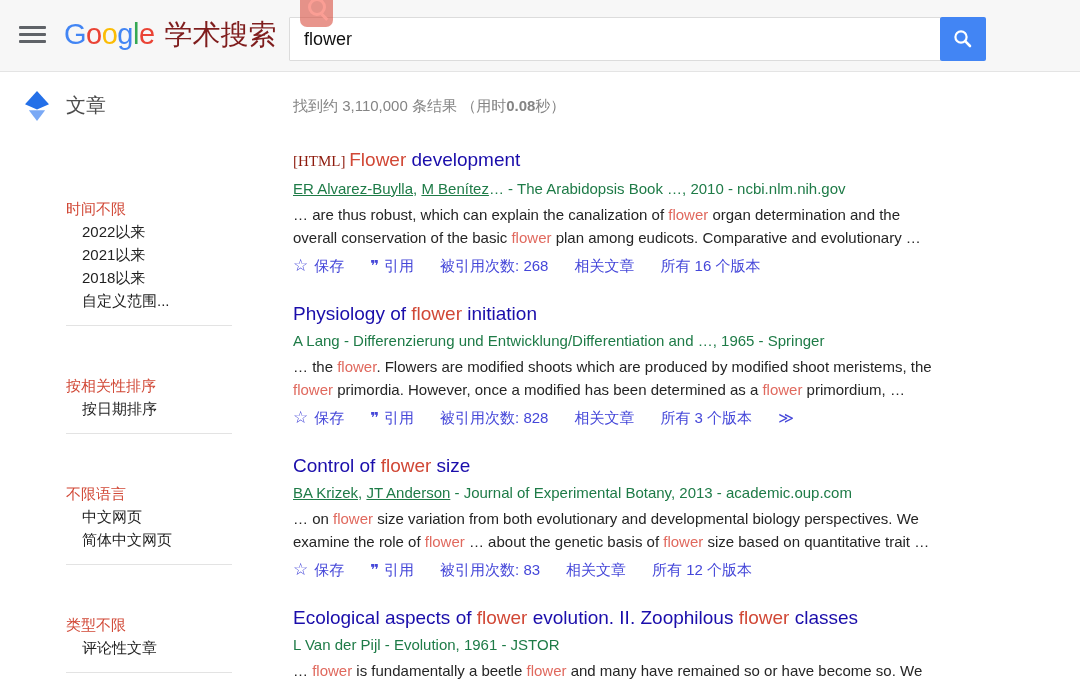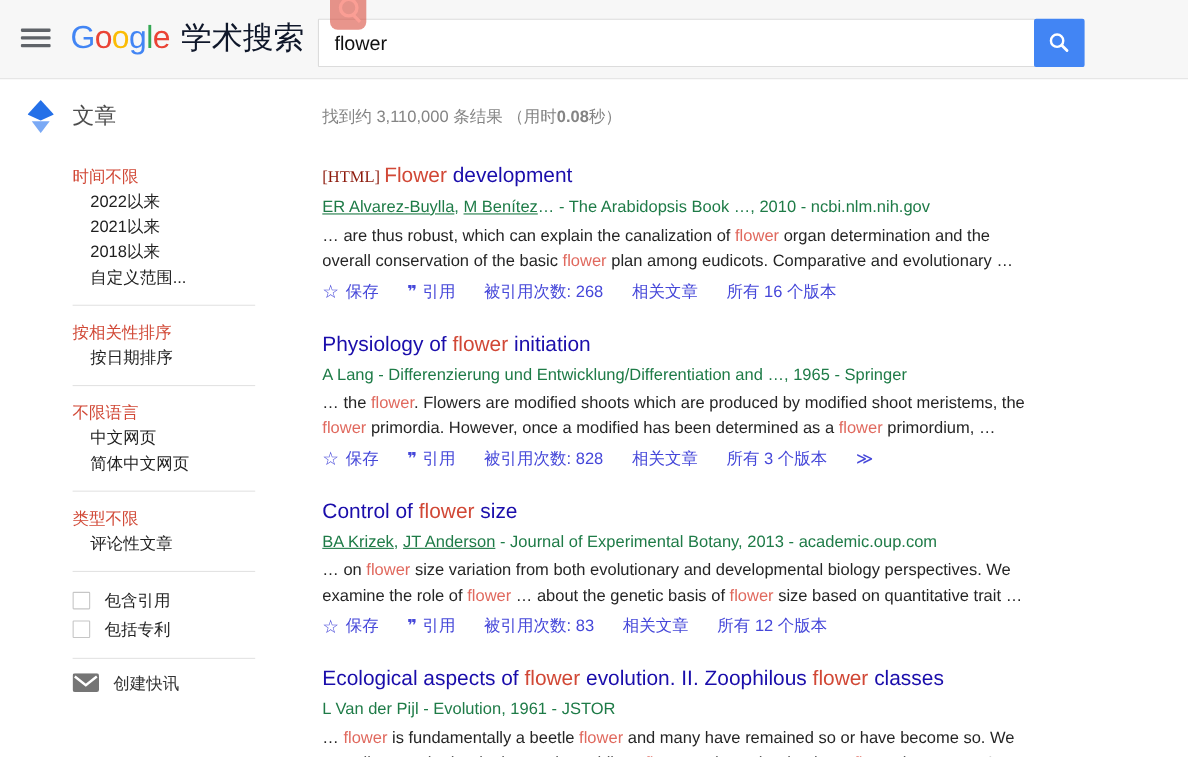--- a/index.html
+++ b/index.html
@@ -14,7 +14,7 @@
   .hamburger b{display:block;height:3px;border-radius:1px;background:#5f6368;margin-bottom:4px;}
   .logo{position:absolute;left:64px;top:16px;font-size:29px;letter-spacing:-0.5px;cursor:pointer;white-space:nowrap;}
   .logo .brand span{font-weight:500;}
-  .logo .product{color:#0f172a;margin-left:10px;font-size:28px;letter-spacing:0;margin-top:40px;}
+  .logo .product{color:#7f1d1d;margin-left:10px;font-size:28px;letter-spacing:0;margin-top:40px;}
   .search-input{
     position:absolute;left:289px;top:17px;width:622px;height:42px;border:1px solid #dcdcdc;
     font-size:18px;padding:0 14px;color:#111;outline:none;background:#fff;border-radius:1px;

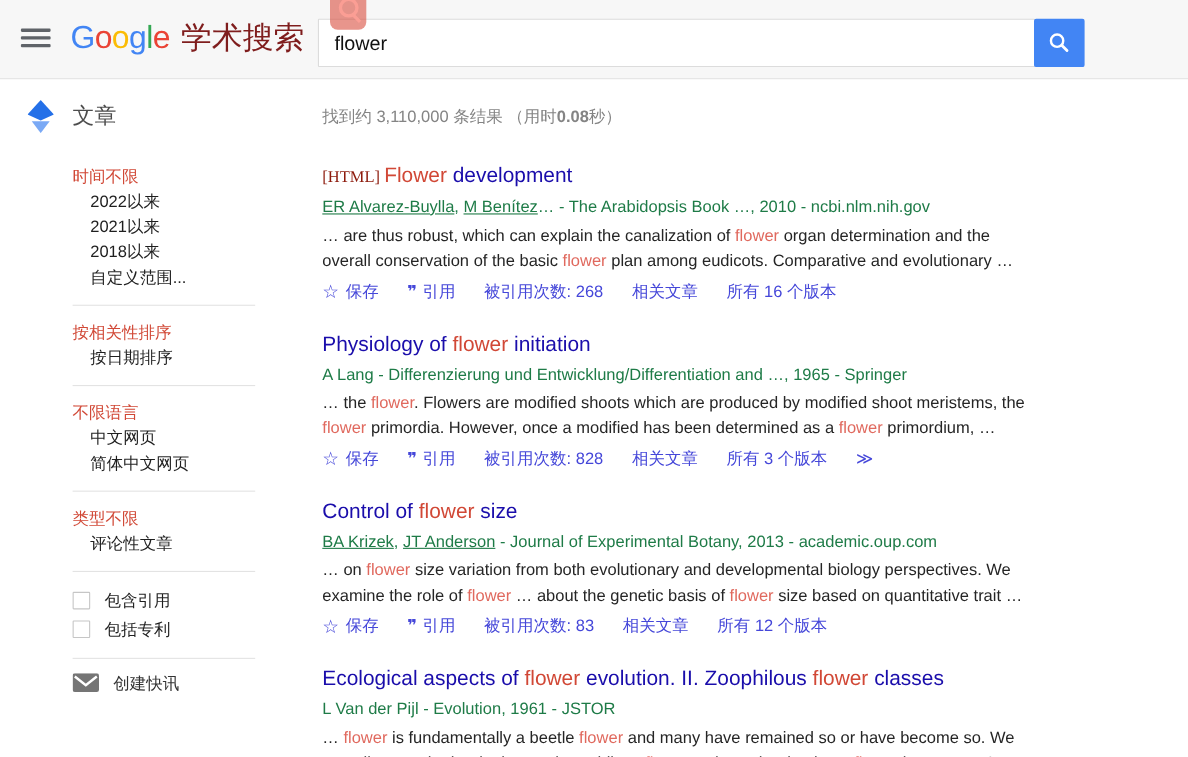--- a/index.html
+++ b/index.html
@@ -34,7 +34,7 @@
   .stats b{font-weight:bold;}
   
   .sidebar{position:absolute;left:66px;top:149px;width:190px;font-size:15px;}
-  .side-h{color:var(--accent-red);line-height:23px;cursor:pointer;}
+  .side-h{color:var(--accent-red);line-height:23px;cursor:pointer;margin-top:48px;}
   .side-item{color:#1f1f1f;line-height:23px;cursor:pointer;margin-left:16px;}
   .side-div{border:none;border-top:1px solid #e3e3e3;margin:13px 0 13px 0;width:166px;}
   .cb-row{display:flex;align-items:center;height:26px;cursor:pointer;}

